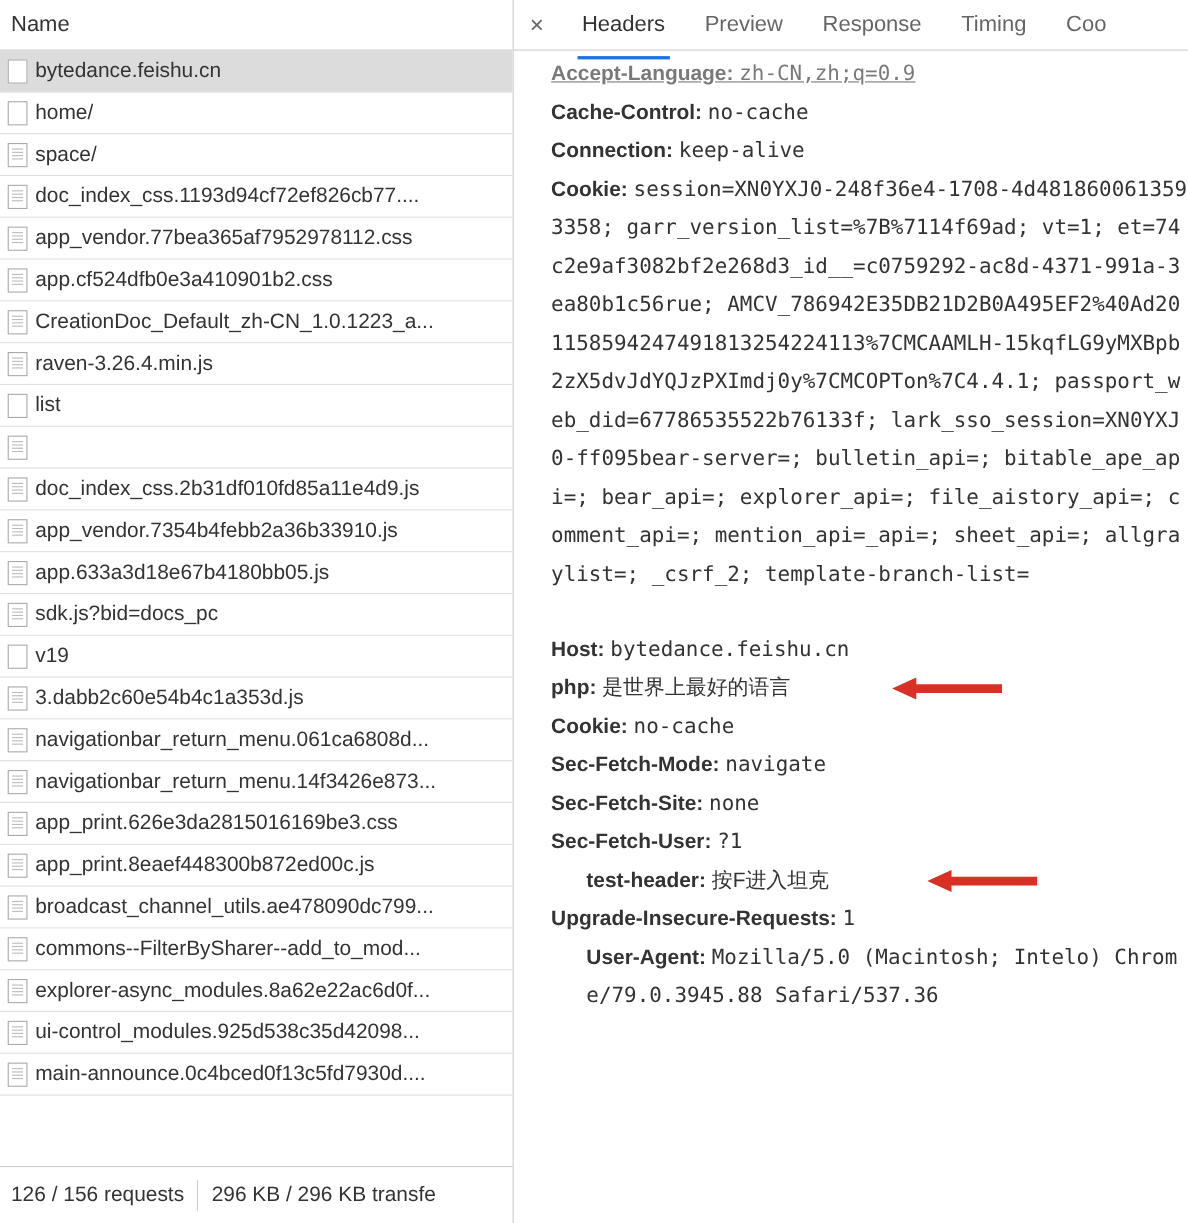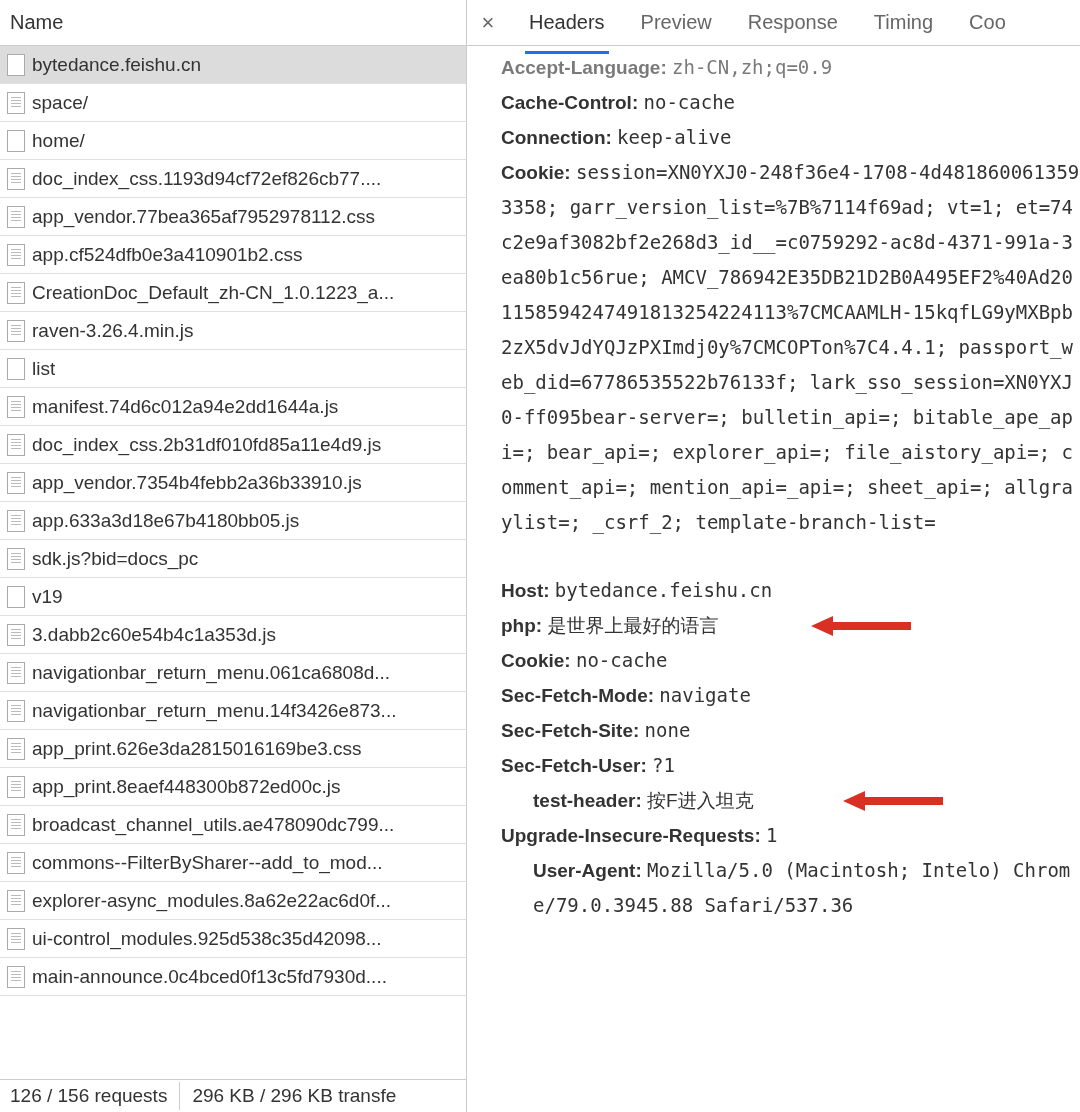--- a/index.html
+++ b/index.html
@@ -440,7 +440,7 @@
       </div>
   </div>
   <div class="headers-content" id="headers-content">
-      <div class="header-line" style="opacity: 0.65; position: relative;"><span class="hkey">Accept-Language: </span><span class="hval">zh-CN,zh;q=0.9</span></div>
+      <div class="header-line" style="opacity: 0.65; position: relative; text-decoration: underline;"><span class="hkey">Accept-Language: </span><span class="hval">zh-CN,zh;q=0.9</span></div>
       <div class="header-line" style="position: relative;"><span class="hkey">Cache-Control: </span><span class="hval">no-cache</span></div>
       <div class="header-line" style="position: relative;"><span class="hkey">Connection: </span><span class="hval">keep-alive</span></div>
       <div class="header-line wrap" style="position: relative;"><span class="hkey">Cookie: </span><span class="hval">session=XN0YXJ0-248f36e4-1708-4d4818600613593358; garr_version_list=%7B%7114f69ad; vt=1; et=74c2e9af3082bf2e268d3_id__=c0759292-ac8d-4371-991a-3ea80b1c56rue; AMCV_786942E35DB21D2B0A495EF2%40Ad20115859424749181325422411​3%7CMCAAMLH-15kqfLG9yMXBpb2zX5dvJdYQJzPXImdj0y%7CMCOPTon%7C4.4.1; passport_web_did=67786535522b76133f; lark_sso_session=XN0YXJ0-ff095bear-server=; bulletin_api=; bitable_ape_api=; bear_api=; explorer_api=; file_aistory_api=; comment_api=; mention_api=_api=; sheet_api=; allgraylist=; _csrf_2; template-branch-list=</span></div>

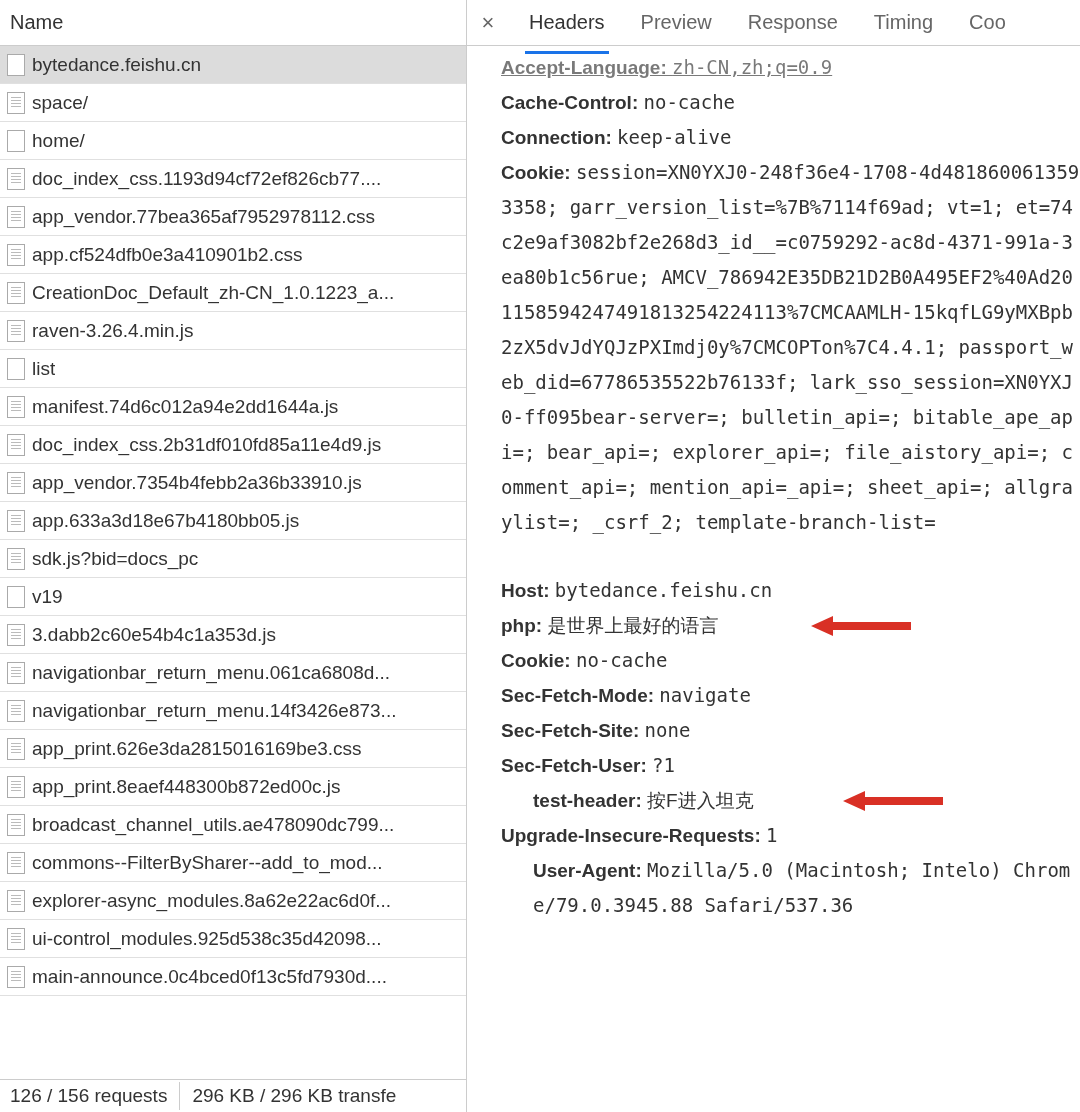--- a/index.html
+++ b/index.html
@@ -178,19 +178,19 @@
         <div class="request-name">bytedance.feishu.cn</div>
       </div>
       <div class="request-row">
-        <div class="file-icon">
-          <div class="lines">
-            <span></span>
-            <span></span>
-            <span></span>
-            <span></span>
-          </div>
-        </div>
-        <div class="request-name">space/</div>
-      </div>
-      <div class="request-row">
         <div class="file-icon empty"></div>
         <div class="request-name">home/</div>
+      </div>
+      <div class="request-row">
+        <div class="file-icon">
+          <div class="lines">
+            <span></span>
+            <span></span>
+            <span></span>
+            <span></span>
+          </div>
+        </div>
+        <div class="request-name">space/</div>
       </div>
       <div class="request-row">
         <div class="file-icon">

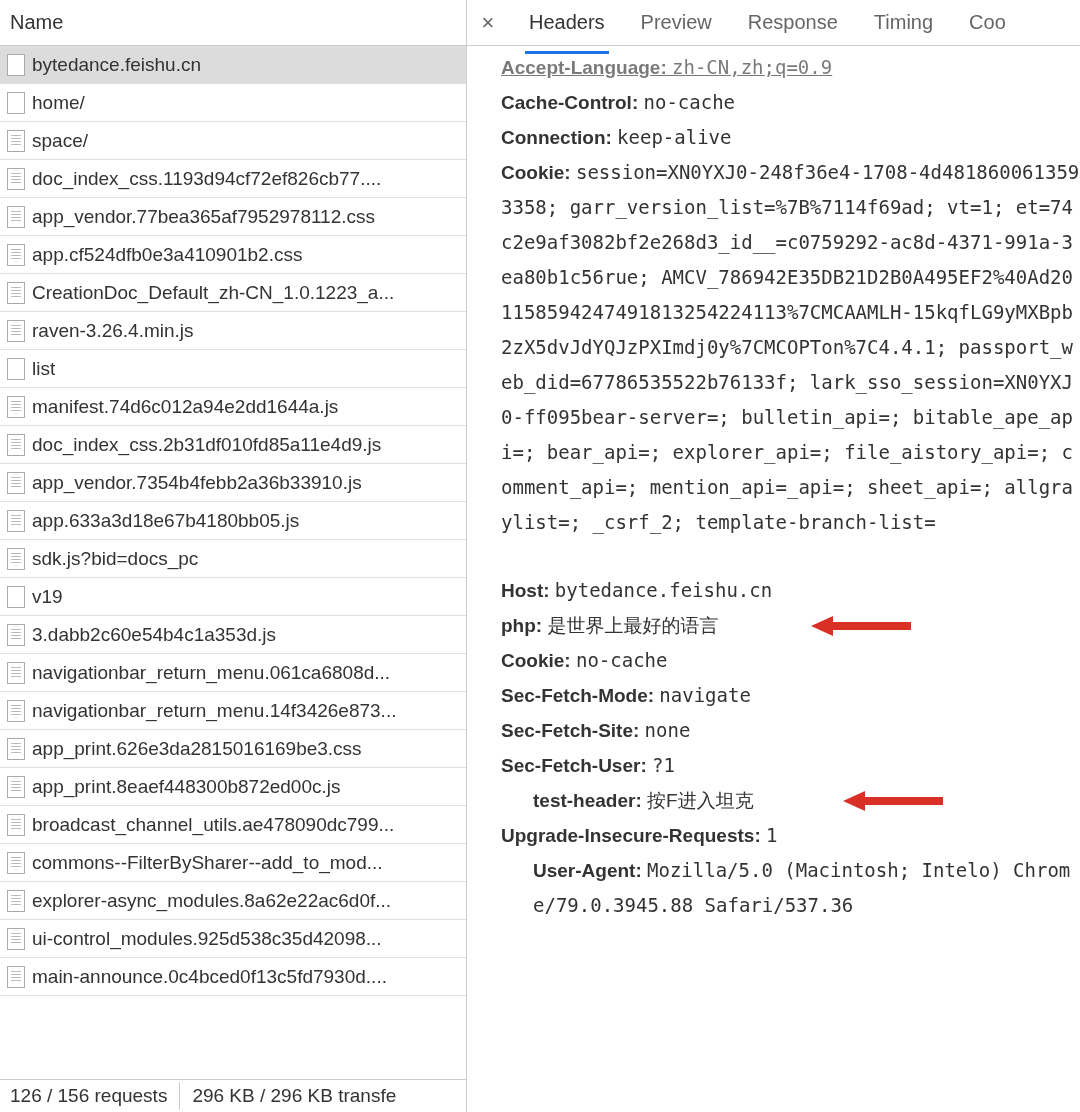--- a/index.html
+++ b/index.html
@@ -260,7 +260,6 @@
             <span></span>
           </div>
         </div>
-        <div class="request-name">manifest.74d6c012a94e2dd1644a.js</div>
       </div>
       <div class="request-row">
         <div class="file-icon">

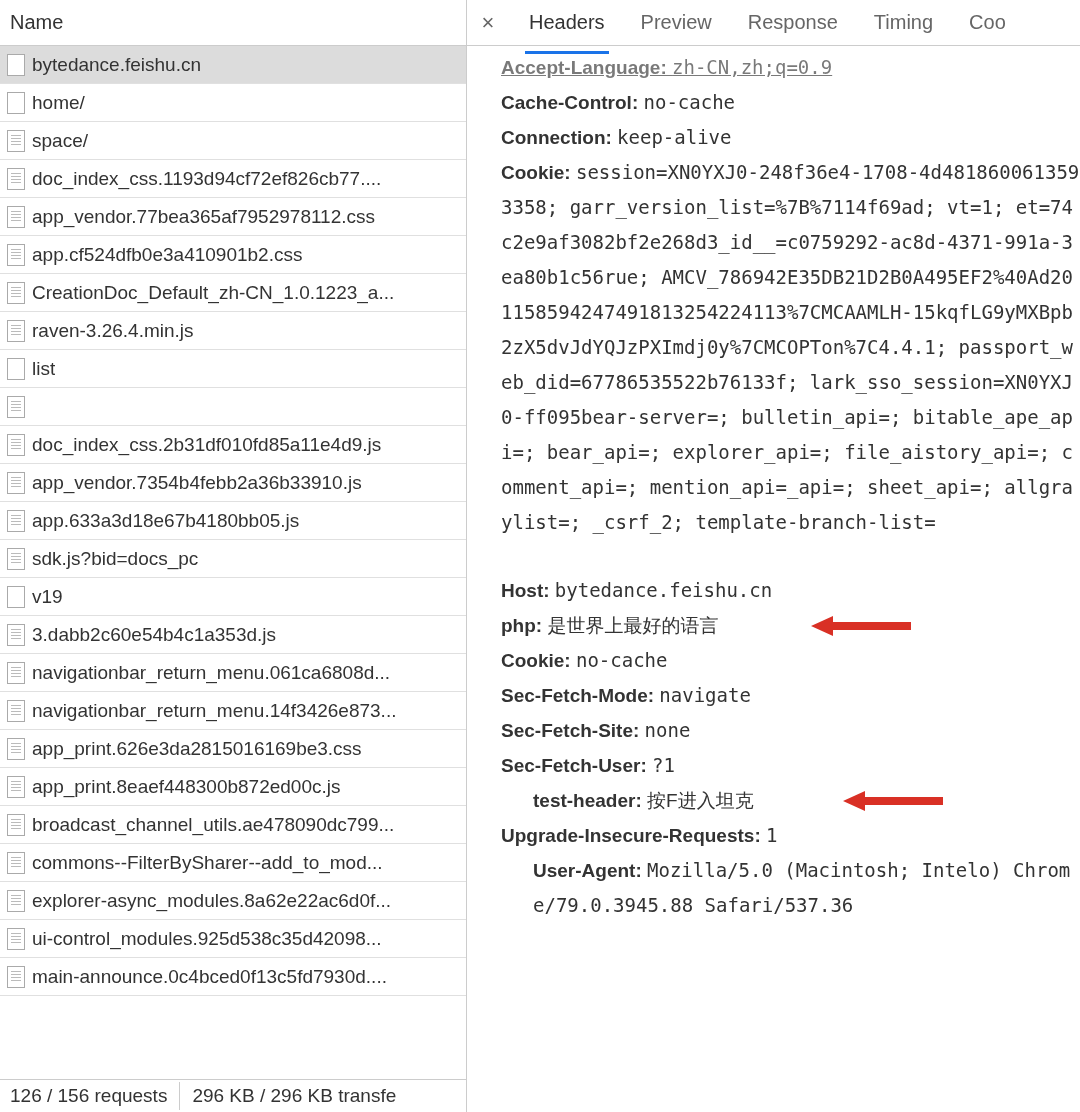--- a/index.html
+++ b/index.html
@@ -77,7 +77,7 @@
       text-overflow: ellipsis;
     }
     .status-bar {
-      height: 33px;
+      height: 52px;
       border-top: 1px solid #ccc;
       display: flex;
       align-items: center;

